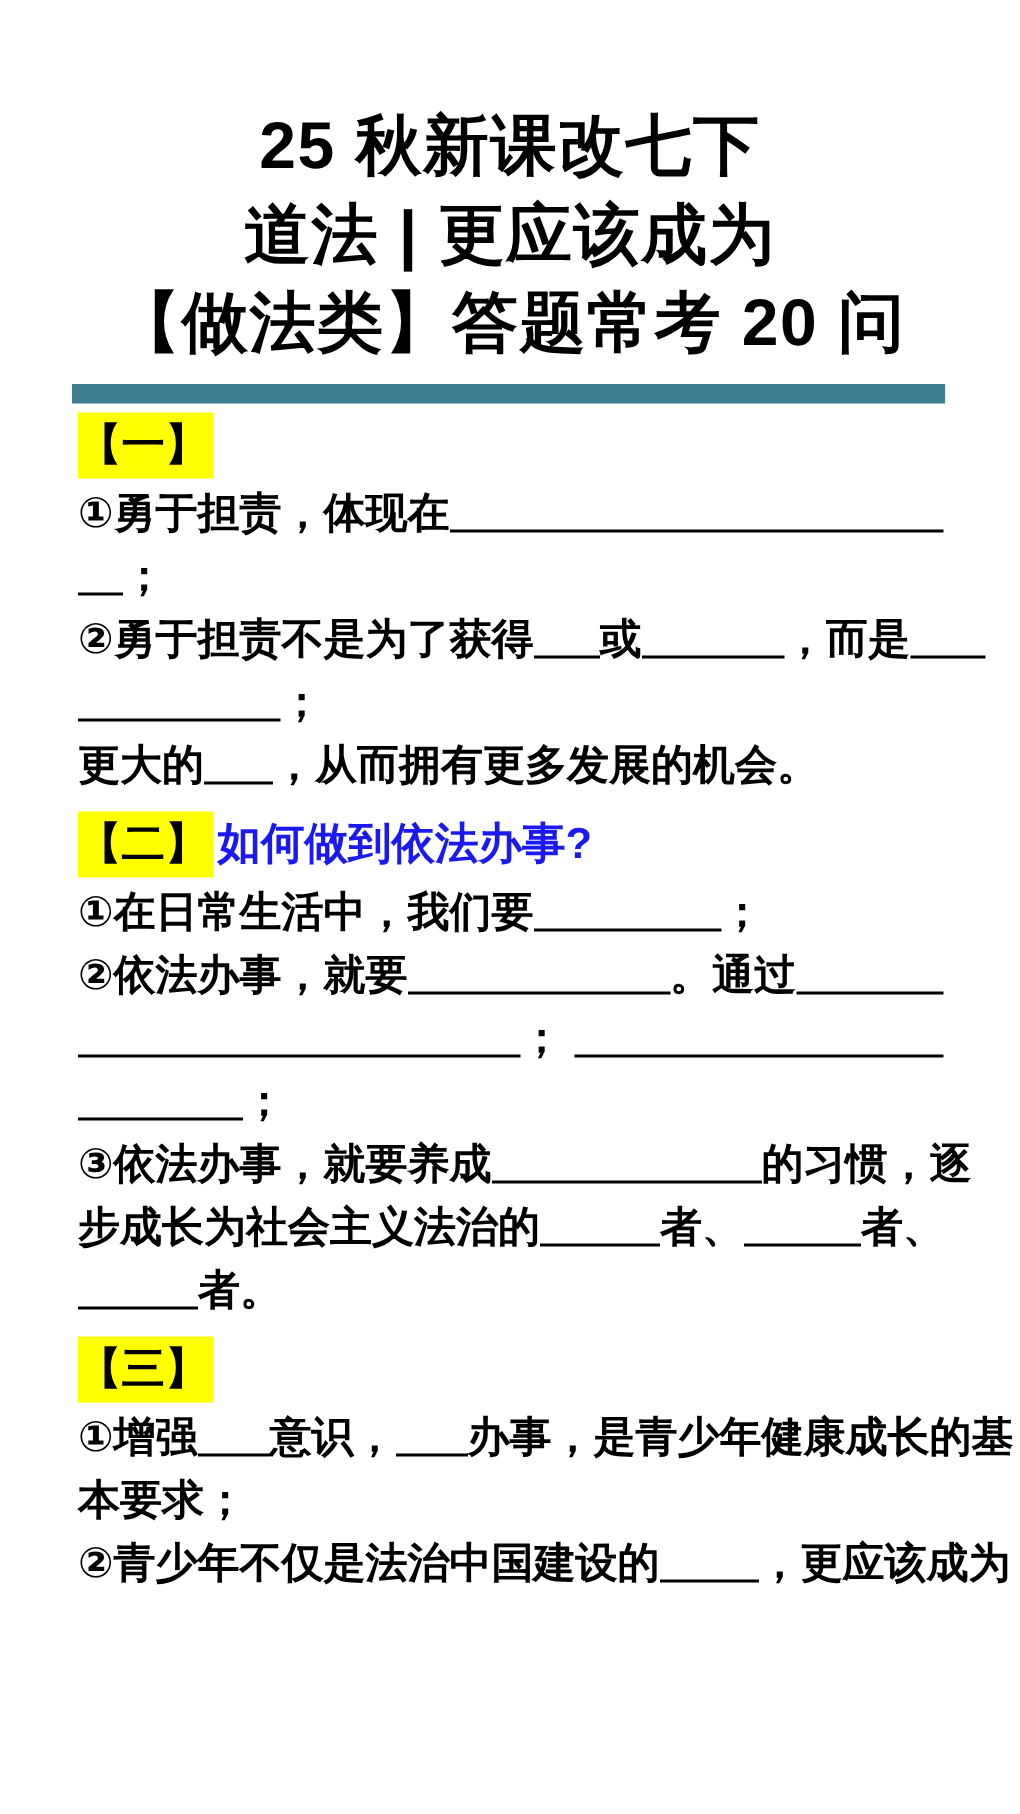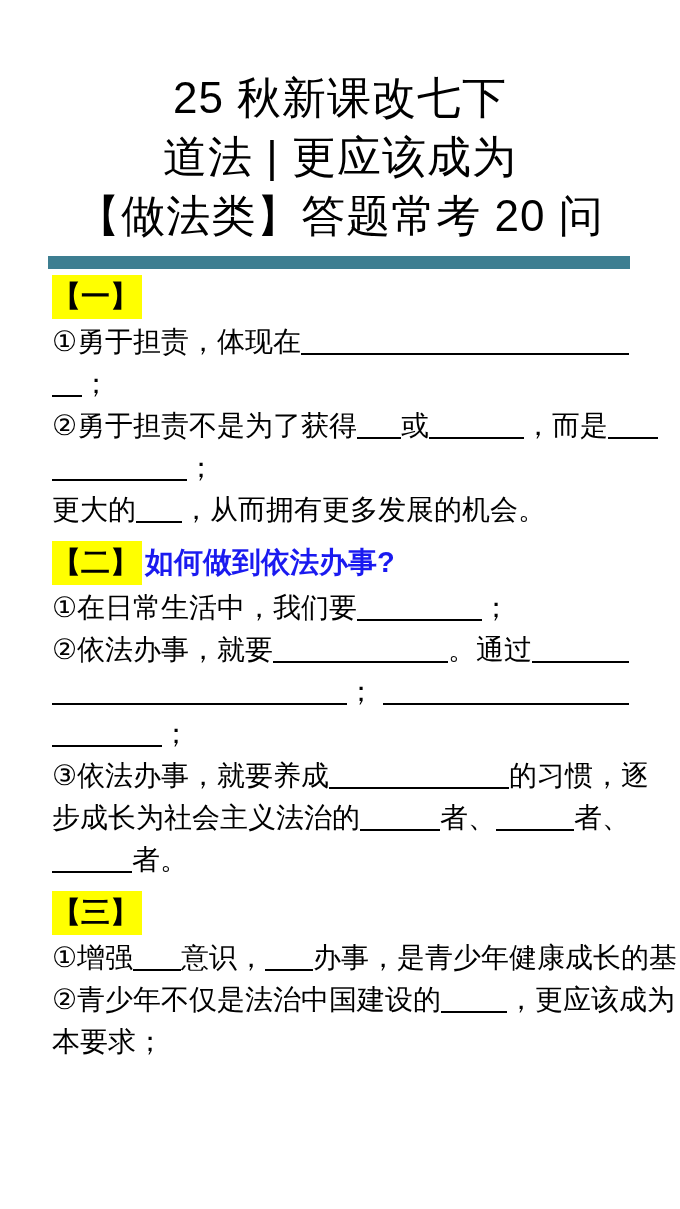--- a/index.html
+++ b/index.html
@@ -22,7 +22,7 @@
     text-align: center;
     font-size: 44px;
     line-height: 59px;
-    font-weight: 400;
+    font-weight: 700;
     letter-spacing: 1px;
     color: #000;
   }

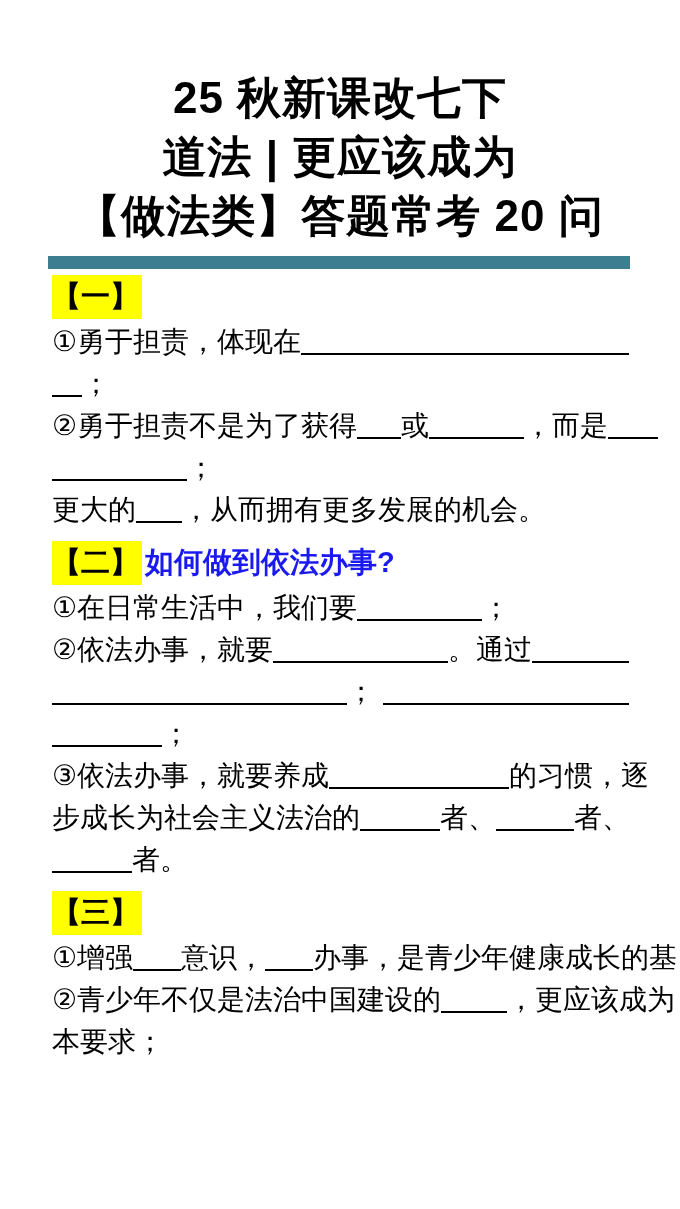--- a/index.html
+++ b/index.html
@@ -61,7 +61,7 @@
     align-items: flex-end;
     height: 42px;
     font-size: 28px;
-    font-weight: 400;
+    font-weight: 700;
     white-space: pre;
     color: #000;
   }

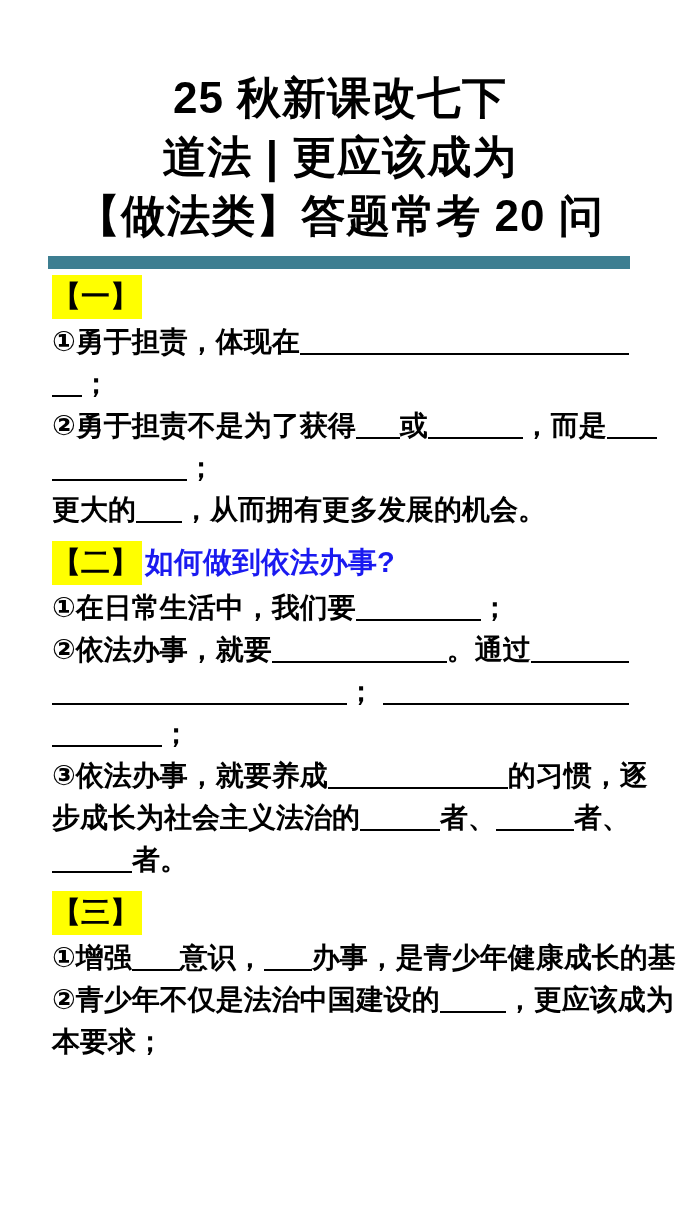--- a/index.html
+++ b/index.html
@@ -106,8 +106,8 @@
       <div class="sec">
         <div class="sec-header"><span class="sec-tag">【三】</span></div>
         <div class="line"><span class="run">①增强</span><span class="blank" style="width: 48px;"></span><span class="run">意识，</span><span class="blank" style="width: 48px;"></span><span class="run">办事，是青少年健康成长的基</span></div>
+        <div class="line"><span class="run">本要求；</span></div>
         <div class="line"><span class="run">②青少年不仅是法治中国建设的</span><span class="blank" style="width: 66px;"></span><span class="run">，更应该成为</span></div>
-        <div class="line"><span class="run">本要求；</span></div>
       </div>
     </div>
 </div>

